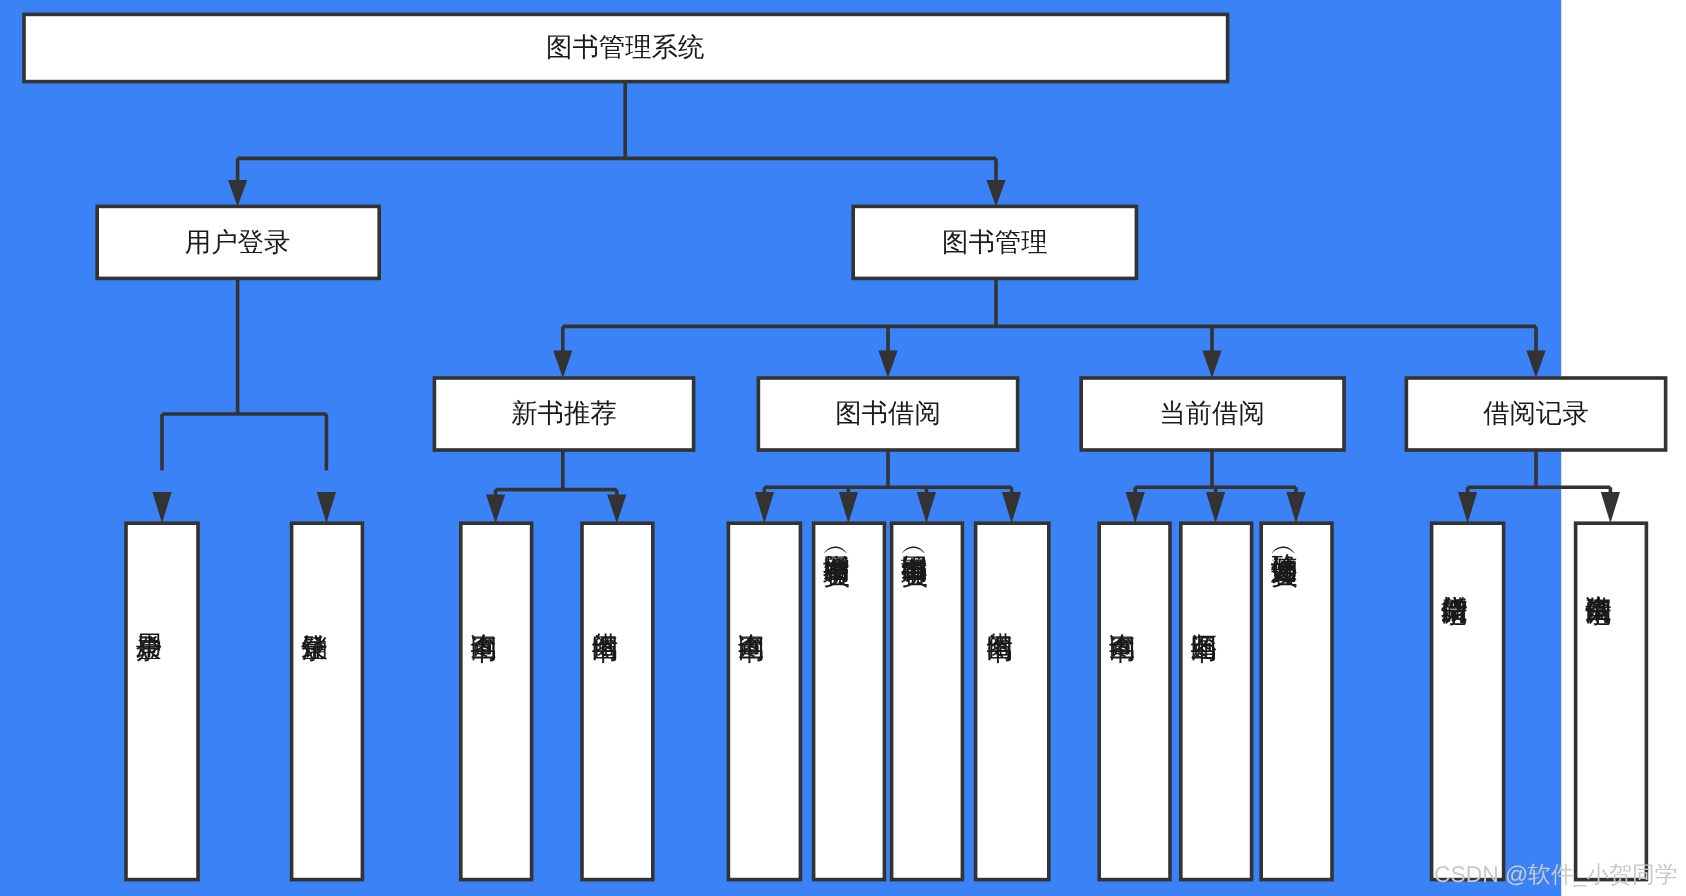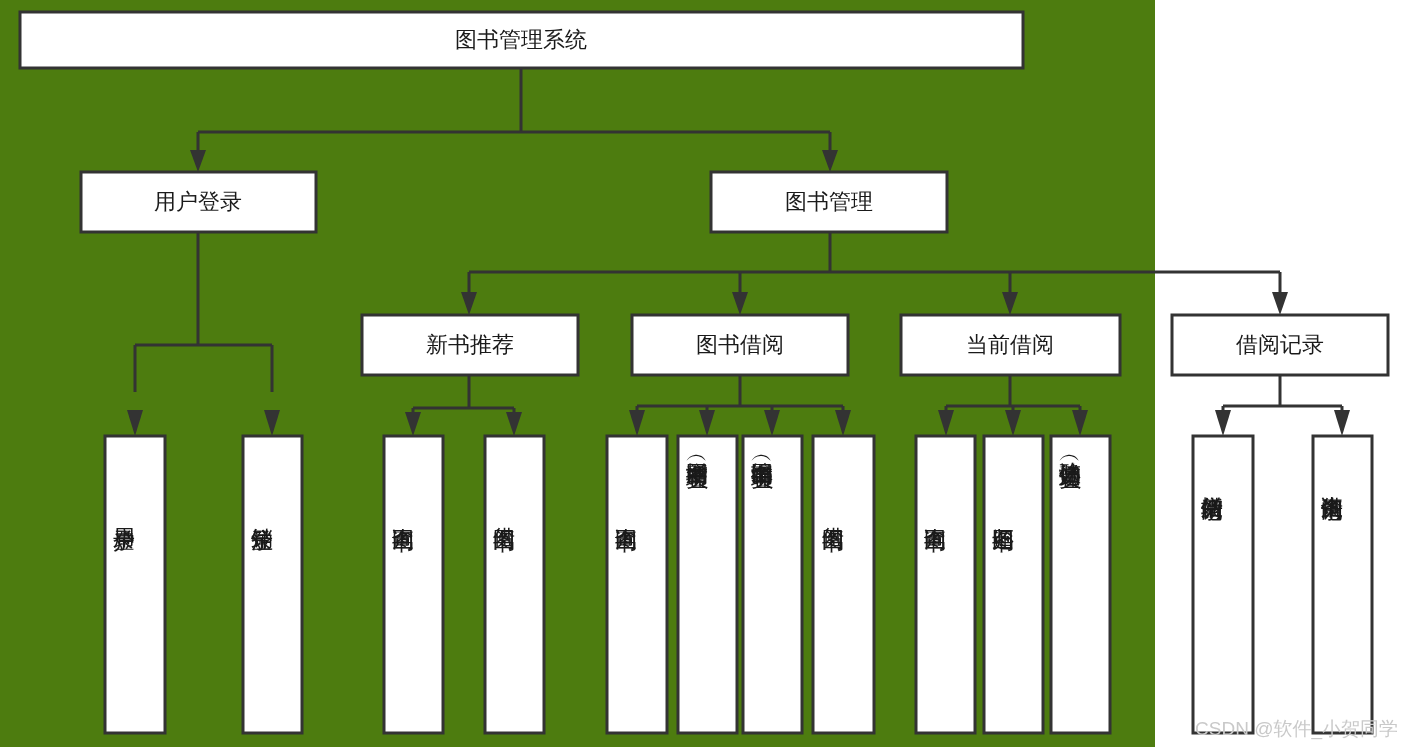--- a/index.html
+++ b/index.html
@@ -16,9 +16,9 @@
   }
   #diagram-root {
     position: relative;
-    width: 1155px;
+    width: 1301px;
     height: 747px;
-    background: #4d7c0f;
+    background: #3b82f6;
   }
   svg.diagram-svg {
     position: absolute;

